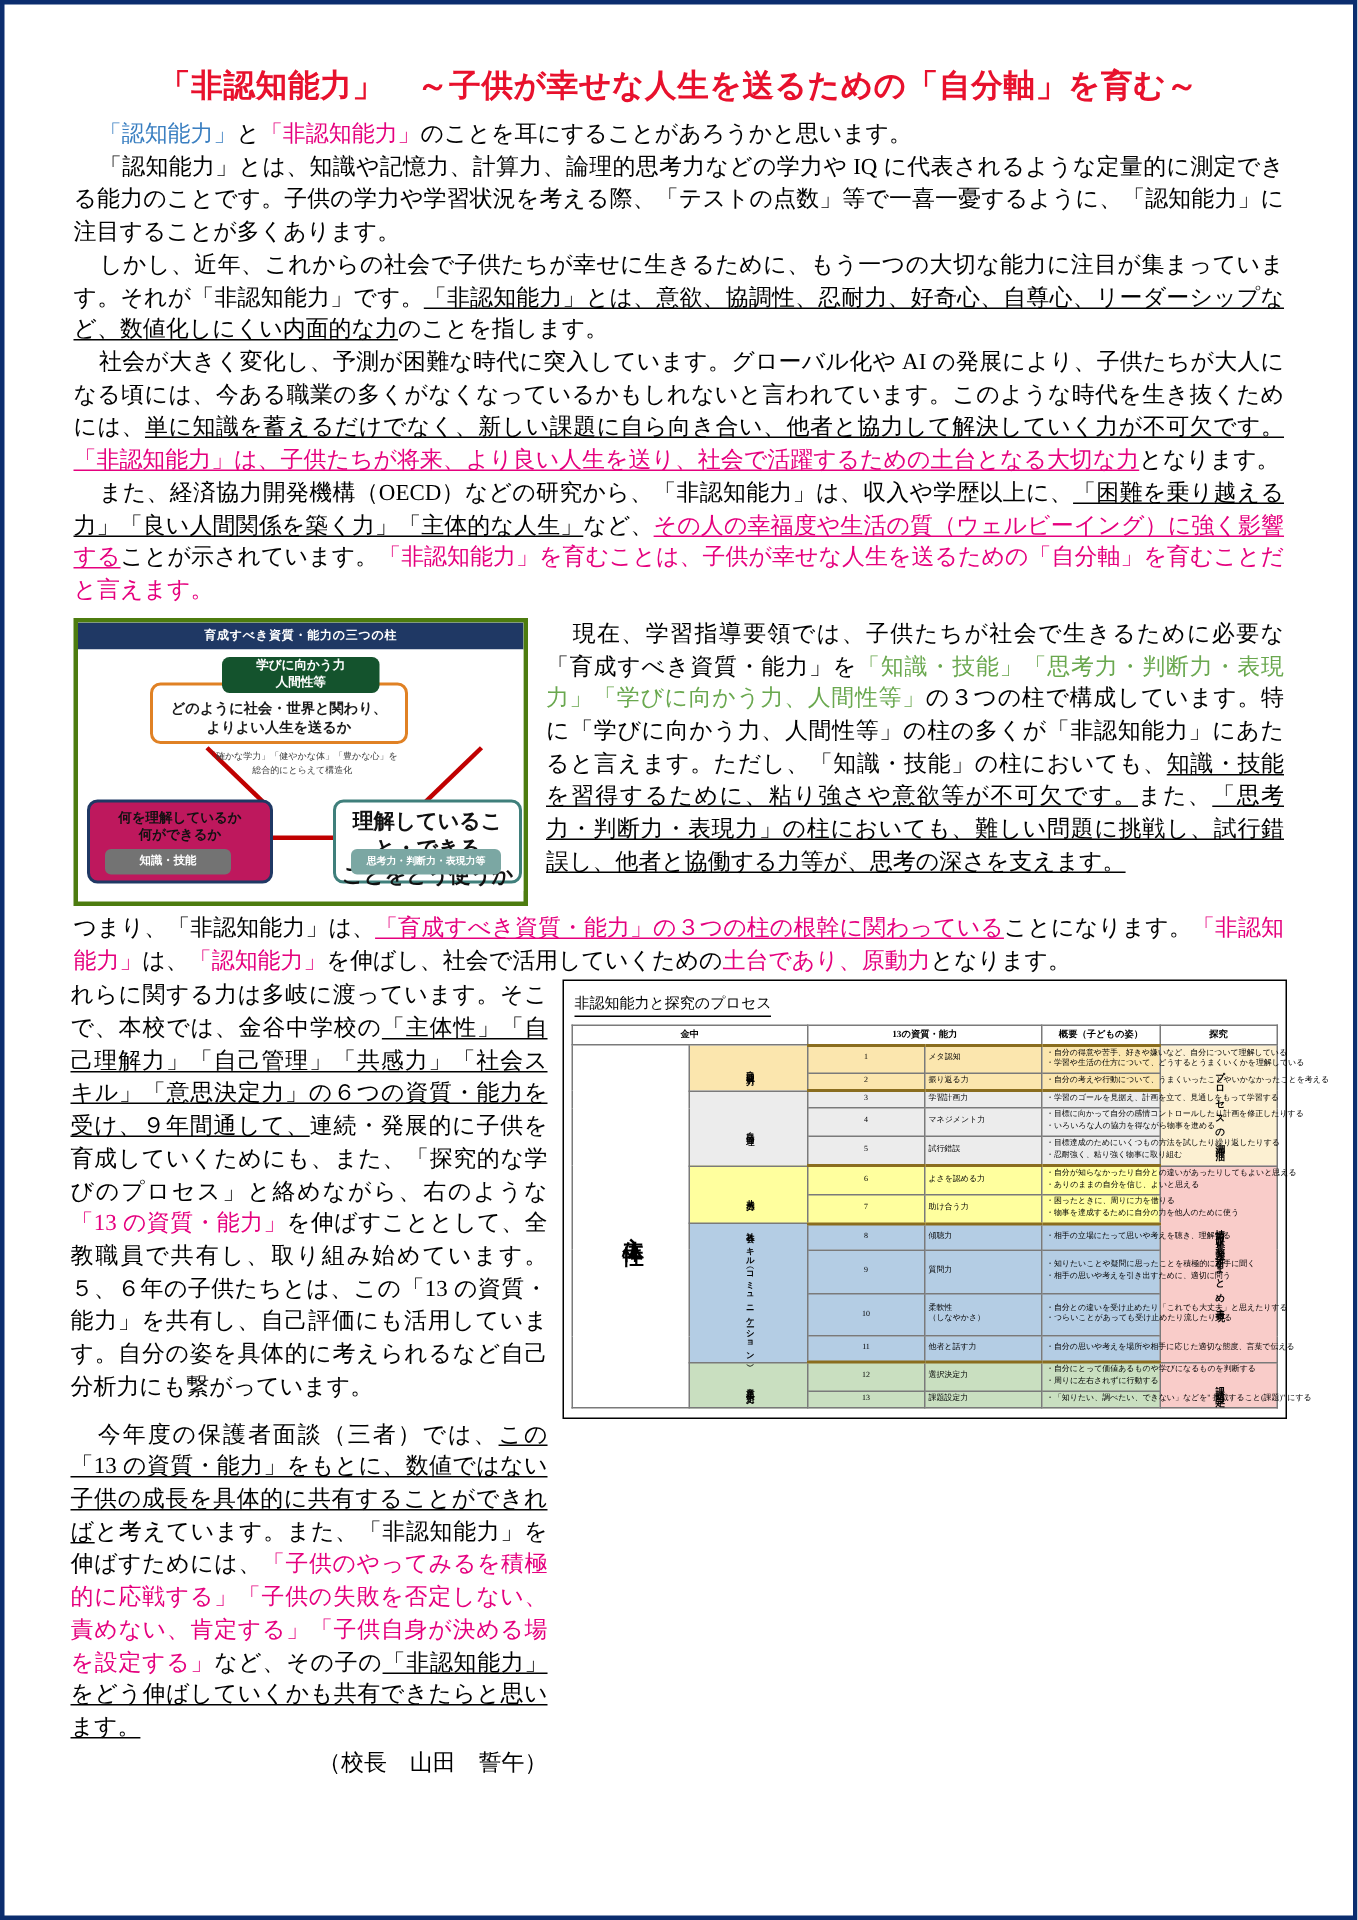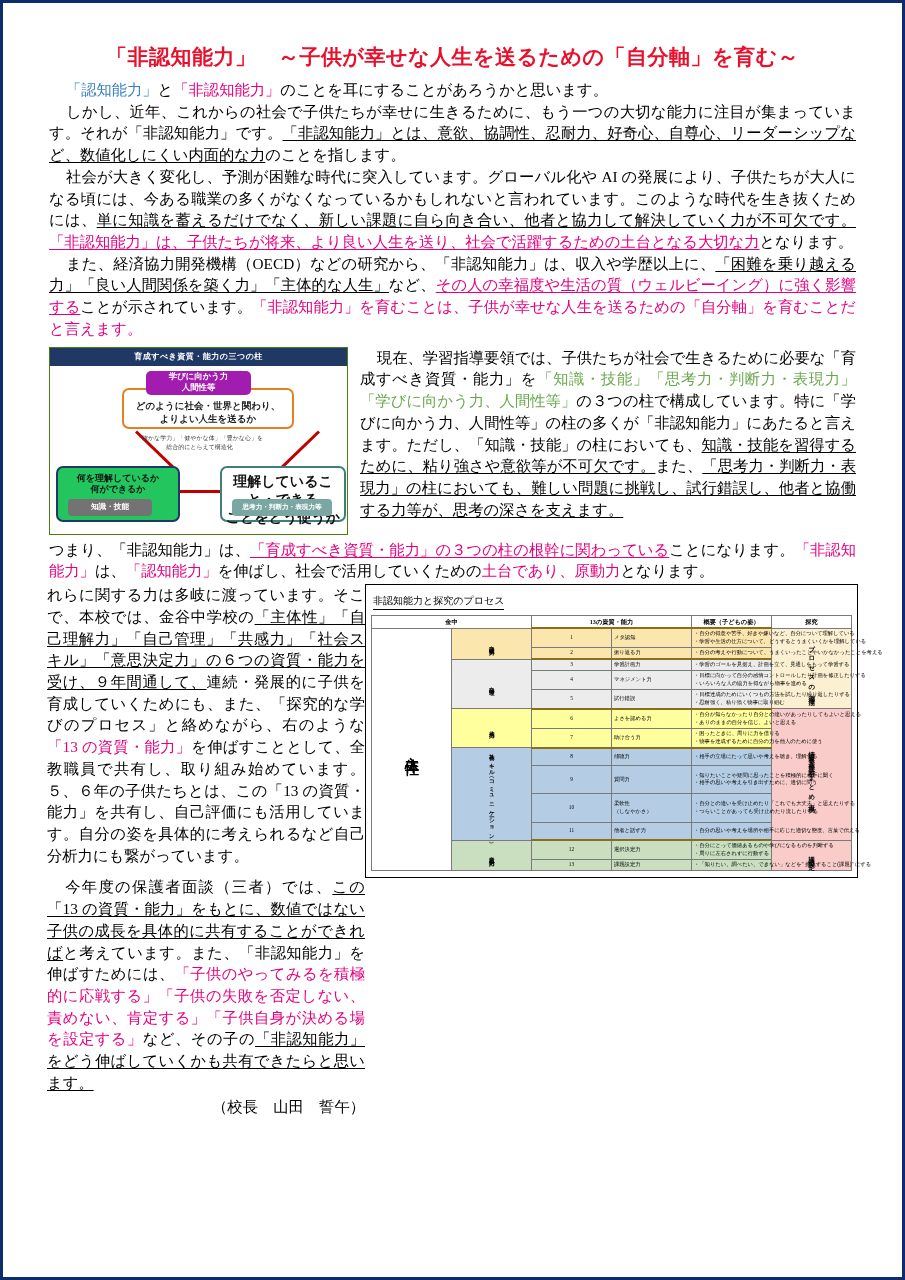--- a/index.html
+++ b/index.html
@@ -187,6 +187,9 @@
       <span class="ind"></span><span class="blue">「認知能力」</span><span>と</span><span class="pink">「非認知能力」</span><span>のことを耳にすることがあろうかと思います。</span>
     </p>
 
+    <p class="para">
+      <span class="ind"></span><span>「認知能力」とは、知識や記憶力、計算力、論理的思考力などの学力や IQ に代表されるような定量的に測定できる能力のことです。子供の学力や学習状況を考える際、「テストの点数」等で一喜一憂するように、「認知能力」に注目することが多くあります。</span>
+    </p>
 
     <p class="para">
       <span class="ind"></span><span>しかし、近年、これからの社会で子供たちが幸せに生きるために、もう一つの大切な能力に注目が集まっています。それが「非認知能力」です。</span><span class="ul">「非認知能力」とは、意欲、協調性、忍耐力、好奇心、自尊心、リーダーシップなど、数値化しにくい内面的な力</span><span>のことを指します。</span>

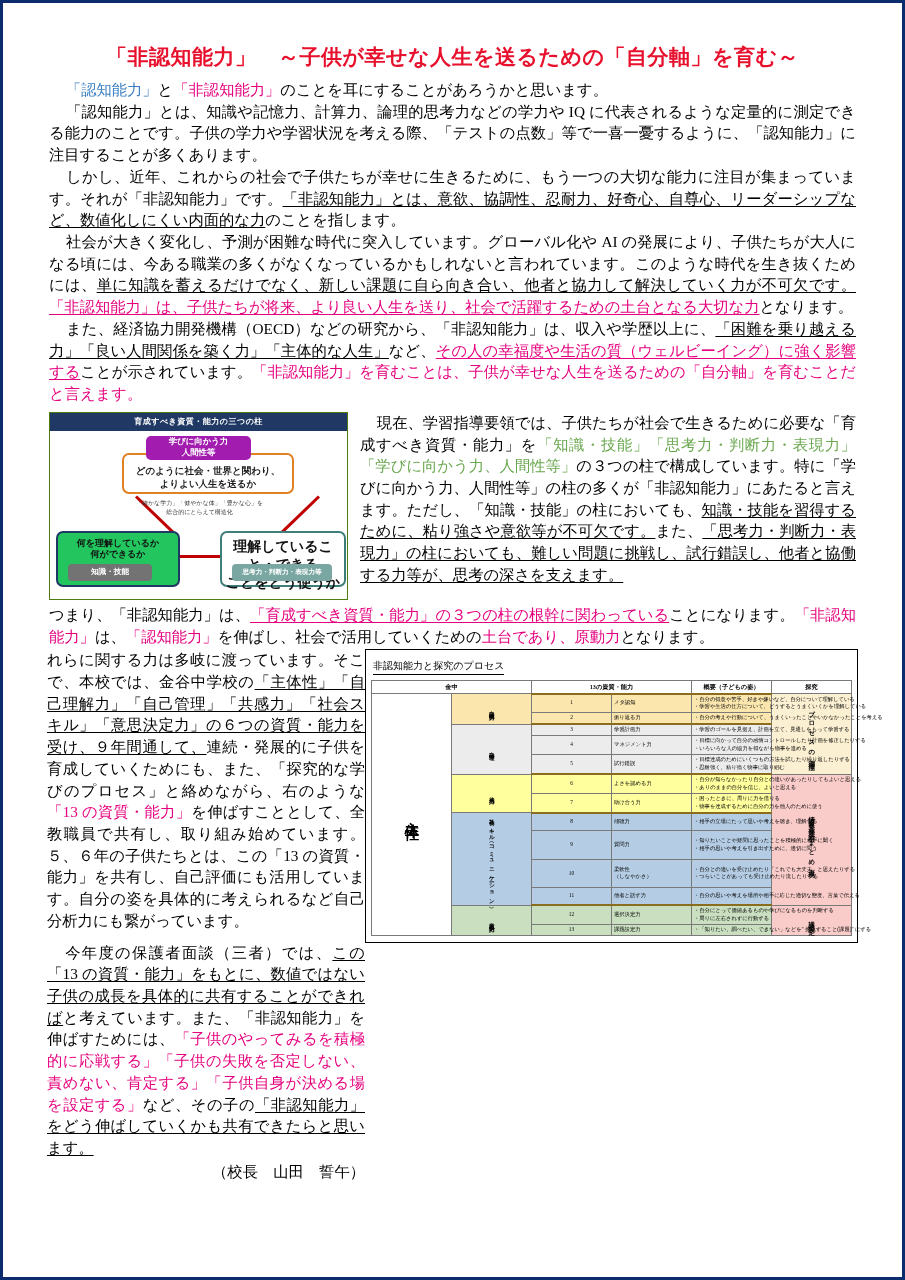--- a/index.html
+++ b/index.html
@@ -52,7 +52,7 @@
   }
   .figbox{
     width:297px;flex:0 0 297px;
-    border:1px solid #4d7c0f;
+    border:3px solid #4d7c0f;
     background:#ffffff;
     overflow:hidden;
     position:relative;

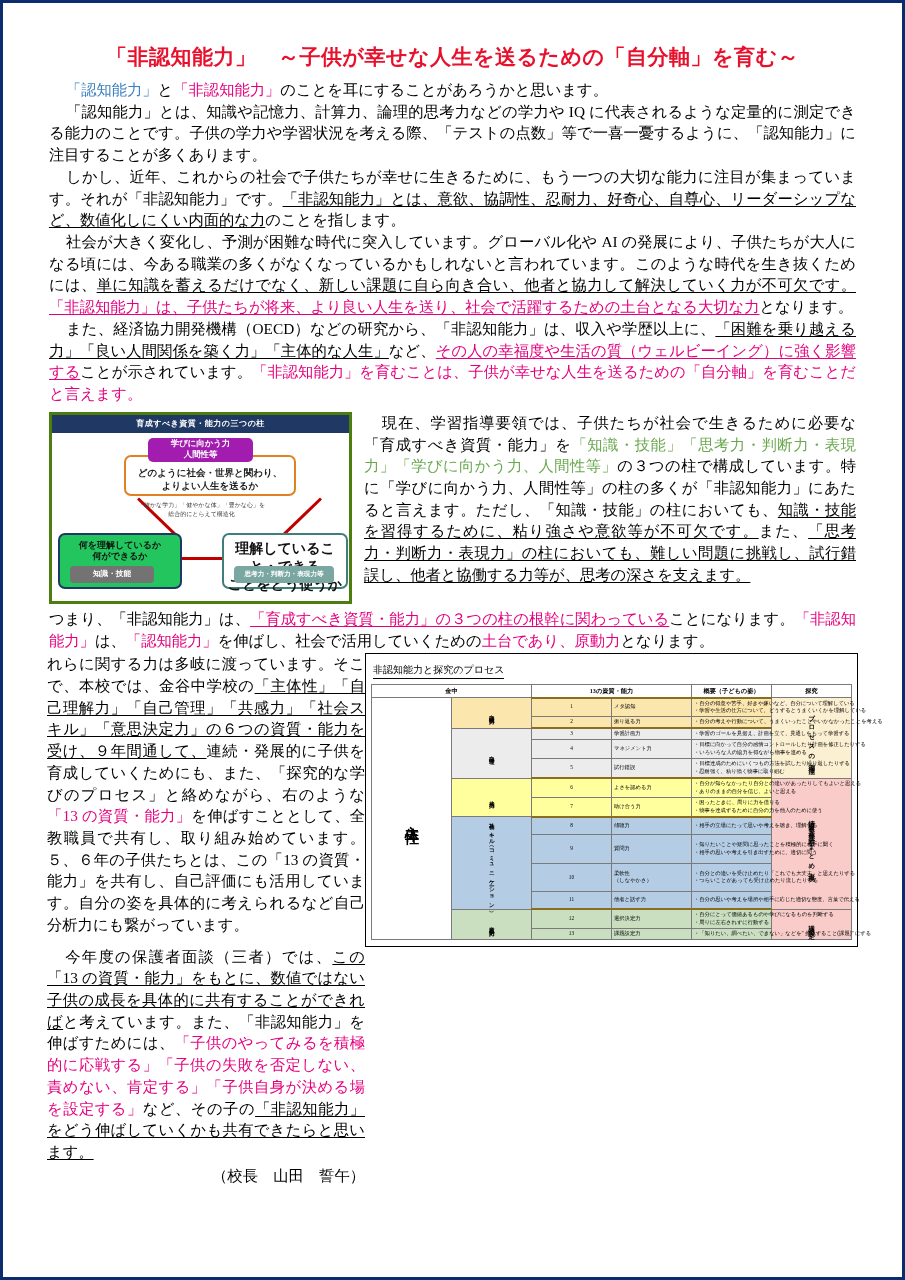--- a/index.html
+++ b/index.html
@@ -65,7 +65,7 @@
   .fig-canvas{position:relative;width:100%;height:161px;background:#fff;}
   .f-orangepill{
     position:absolute;left:96px;top:5px;width:105px;height:24px;
-    background:#a21caf;border-radius:5px;color:#fff;font-size:8.4px;
+    background:#14532d;border-radius:5px;color:#fff;font-size:8.4px;
     display:flex;flex-direction:column;align-items:center;justify-content:center;
     line-height:1.25;font-weight:bold;z-index:3;
   }

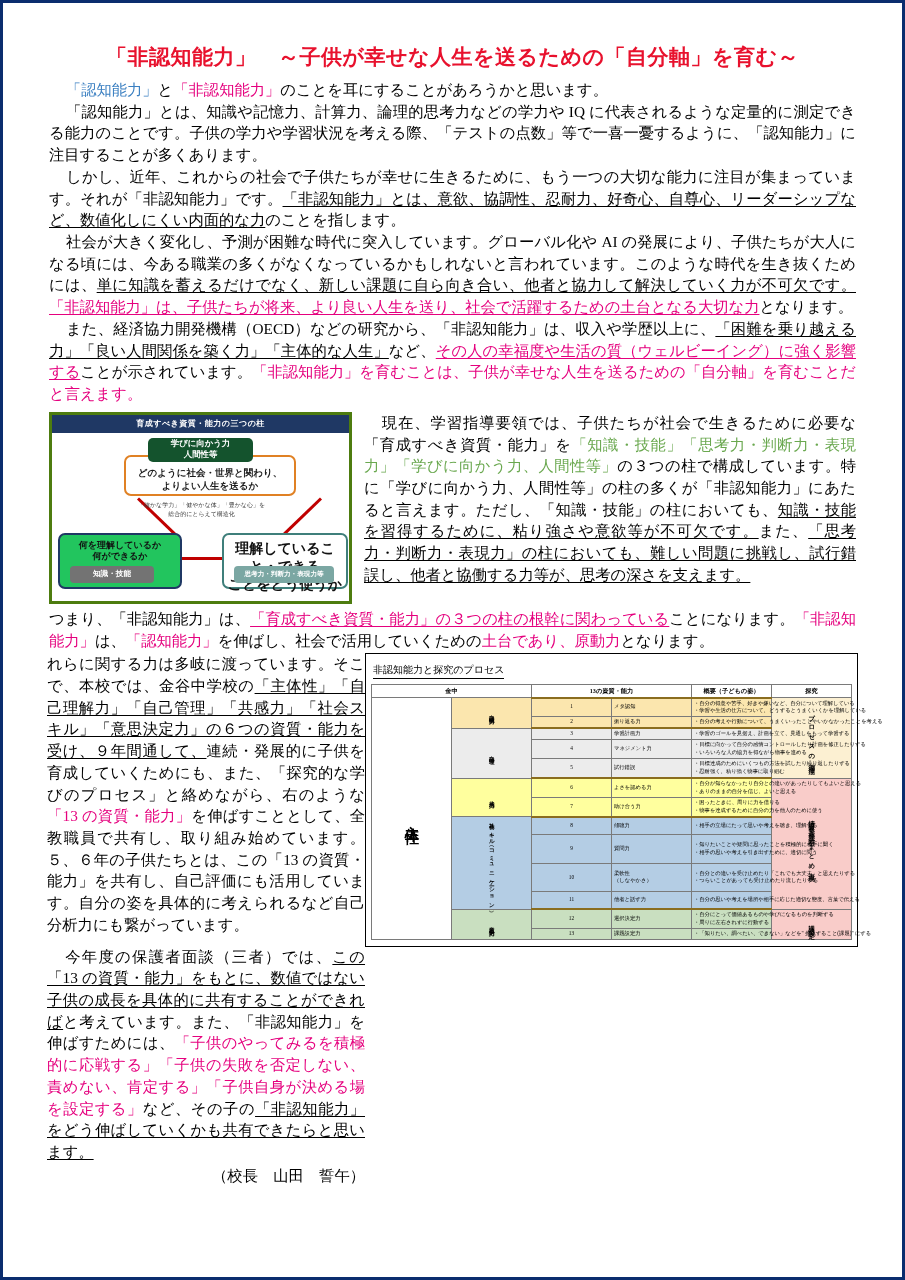--- a/index.html
+++ b/index.html
@@ -70,7 +70,7 @@
     line-height:1.25;font-weight:bold;z-index:3;
   }
   .f-orangebox{
-    position:absolute;left:72px;top:22px;width:172px;height:41px;
+    position:absolute;left:48px;top:22px;width:172px;height:41px;
     border:2px solid #e08124;border-radius:7px;background:#fff;
     display:flex;flex-direction:column;align-items:center;justify-content:center;
     font-size:9.5px;line-height:1.35;font-weight:bold;color:#1a1a1a;z-index:2;

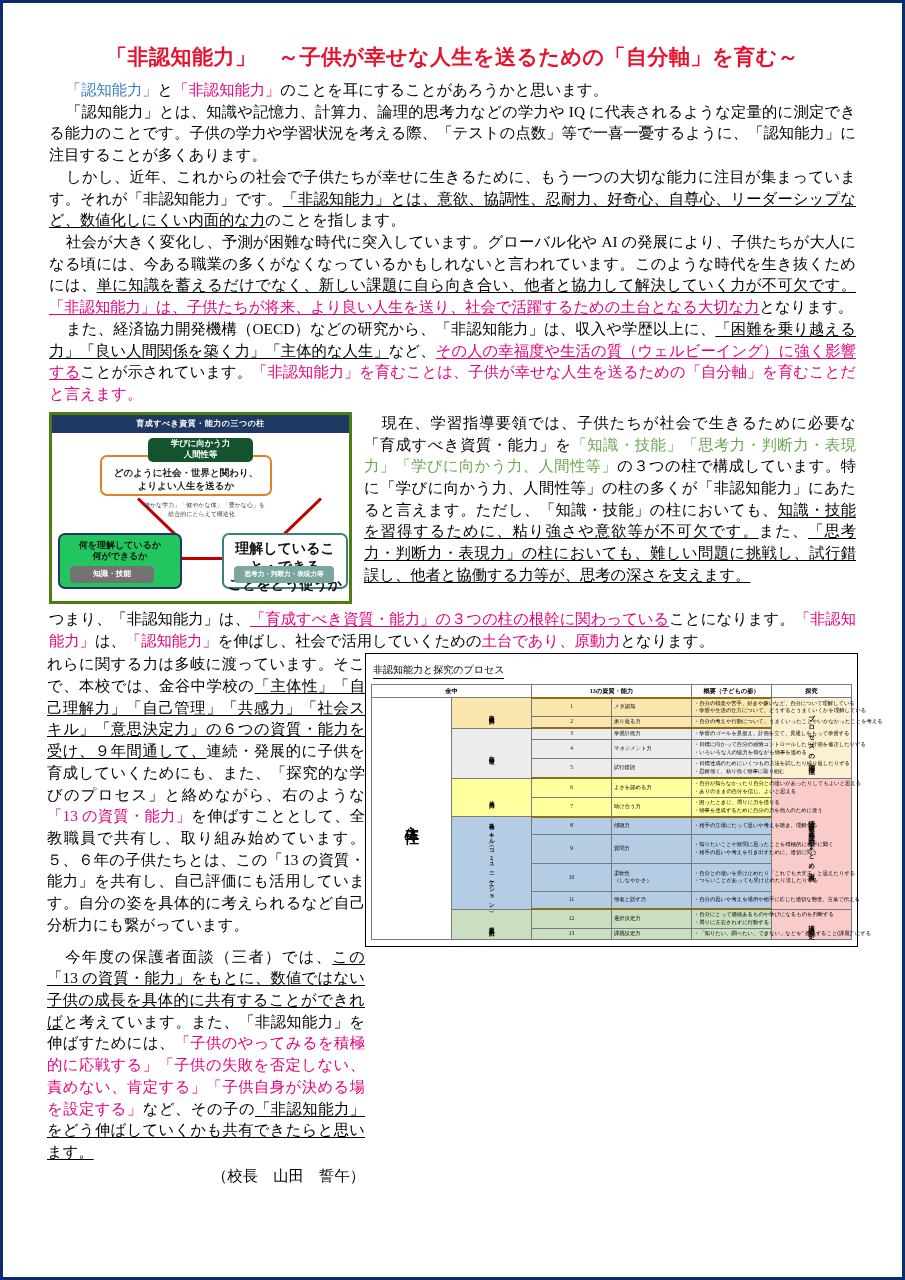--- a/index.html
+++ b/index.html
@@ -82,7 +82,7 @@
   }
   .f-bluebox{
     position:absolute;left:6px;top:100px;width:120px;height:52px;
-    border:2px solid #1f3864;border-radius:7px;background:#22c55e;z-index:2;
+    border:2px solid #1f3864;border-radius:7px;background:#be185d;z-index:2;
   }
   .f-bluebox .t{
     font-size:9px;font-weight:bold;text-align:center;line-height:1.3;padding:5px 2px 0 2px;color:#111;

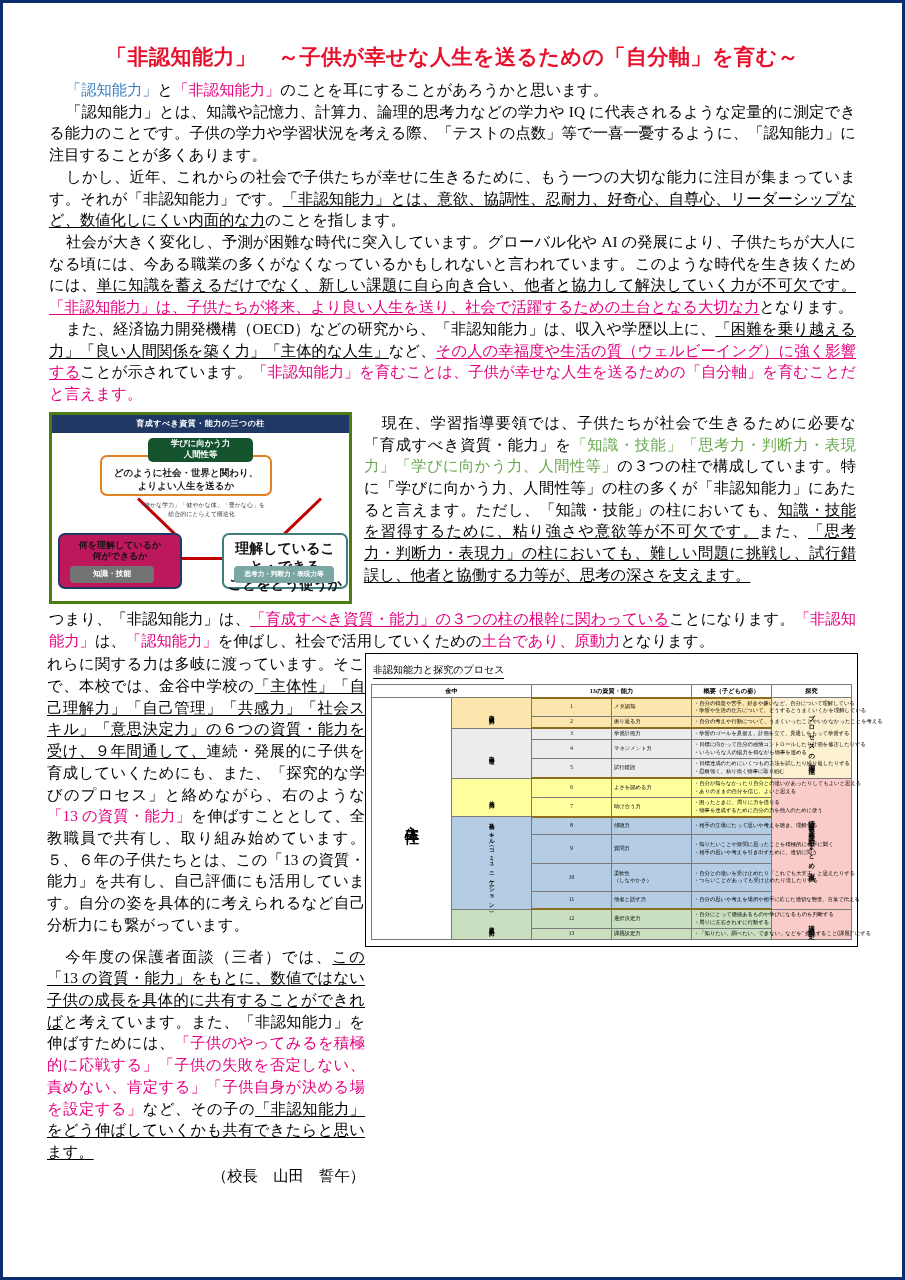--- a/index.html
+++ b/index.html
@@ -111,7 +111,7 @@
   .midtext{flex:1;font-size:15.3px;line-height:1.42;text-align:justify;text-justify:inter-ideograph;}
 
   
-  .lowrow{display:flex;align-items:flex-start;padding:0 28px;margin-top:2px;}
+  .lowrow{display:flex;align-items:flex-start;padding:0 28px;gap:10px;margin-top:2px;}
   .leftcol{width:318px;flex:0 0 318px;font-size:15.3px;line-height:1.44;text-align:justify;text-justify:inter-ideograph;}
   .sig{text-align:right;margin-top:2px;font-size:15.3px;}
 

